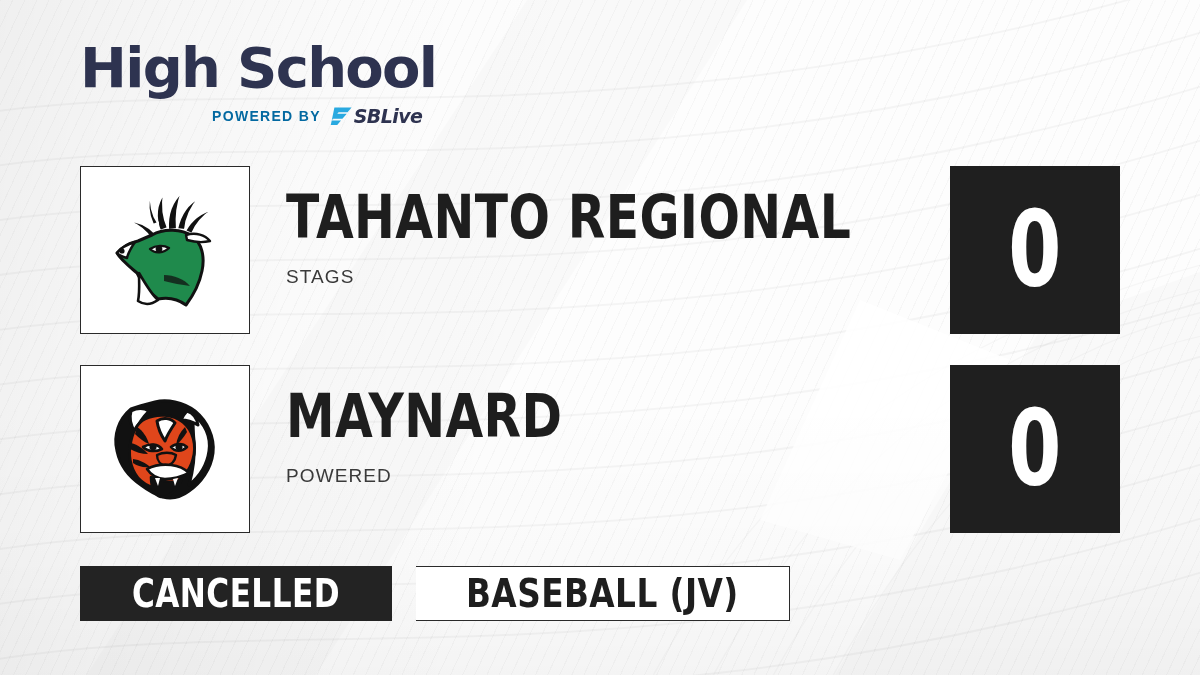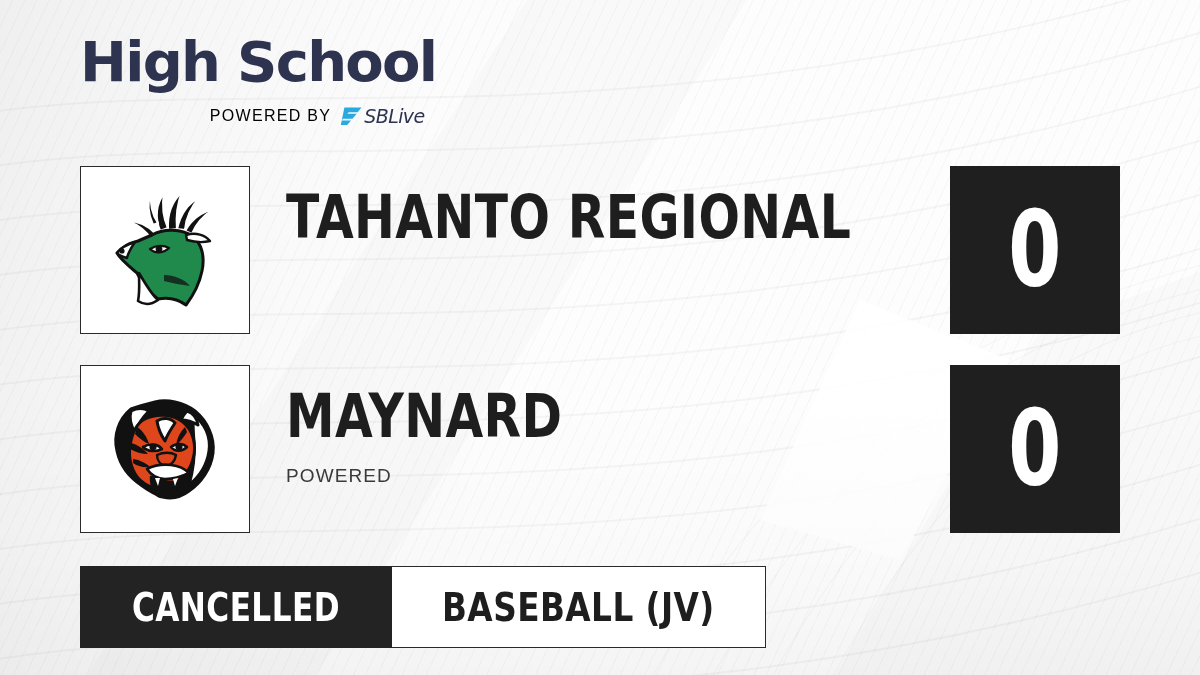--- a/index.html
+++ b/index.html
@@ -50,7 +50,7 @@
   #header { position:absolute; left:80px; top:34px; }
 
   .wordmark {
-    display:flex; align-items:flex-start; gap:13px;
+    display:flex; align-items:flex-end; gap:13px;
     height:62px;
   }
   .wordmark-text {

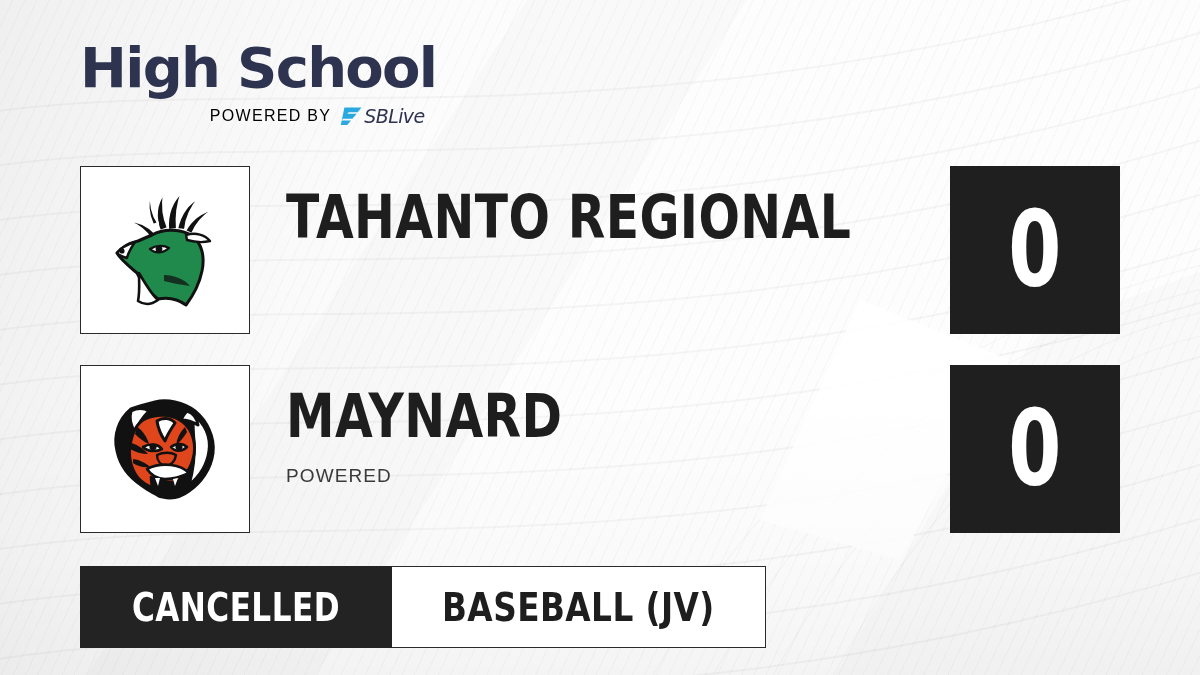--- a/index.html
+++ b/index.html
@@ -72,8 +72,8 @@
     height:18px;
   }
   .powered-label {
-    font-size:16px; font-weight:400; letter-spacing:1.3px;
-    color:#000000;
+    font-size:14px; font-weight:700; letter-spacing:1.3px;
+    color:#0369a1;
     font-family:"Liberation Sans", sans-serif;
     white-space:nowrap;
   }

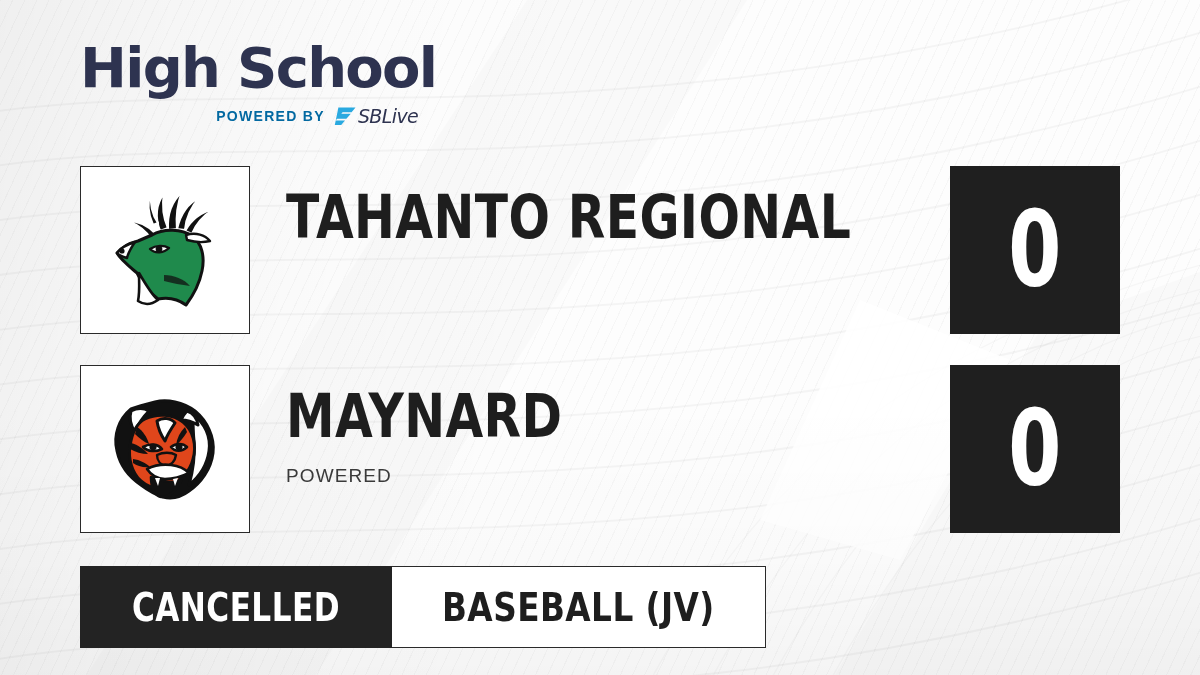--- a/index.html
+++ b/index.html
@@ -80,7 +80,7 @@
   .sblive { display:flex; align-items:center; gap:2px; }
   .sblive-mark { width:22px; height:19px; flex:none; }
   .sblive-text {
-    font-size:19px; font-weight:400; font-style:italic;
+    font-size:19px; font-weight:700; font-style:italic;
     letter-spacing:-0.6px; color:#2e3350;
     font-family:"DejaVu Sans", sans-serif;
     line-height:1; white-space:nowrap;

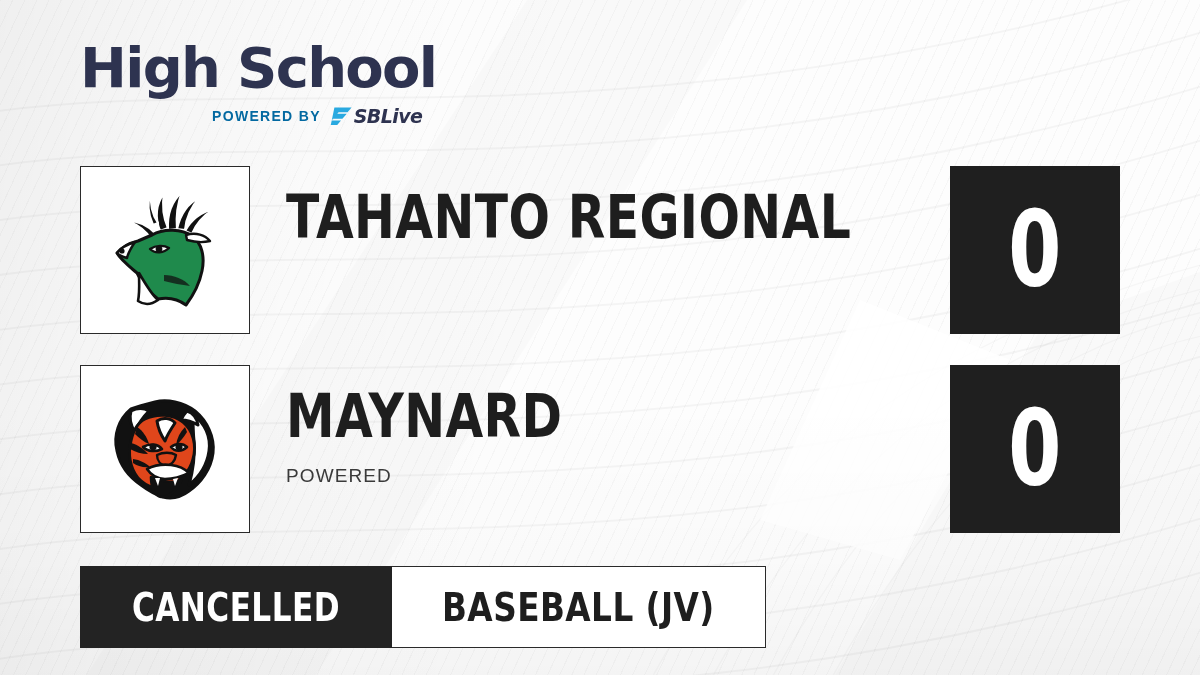--- a/index.html
+++ b/index.html
@@ -269,6 +269,7 @@
     </div>
     <div class="team-text">
       <div class="team-name">TAHANTO REGIONAL</div>
+      <div class="team-mascot">STAGS</div>
     </div>
   </div>
 

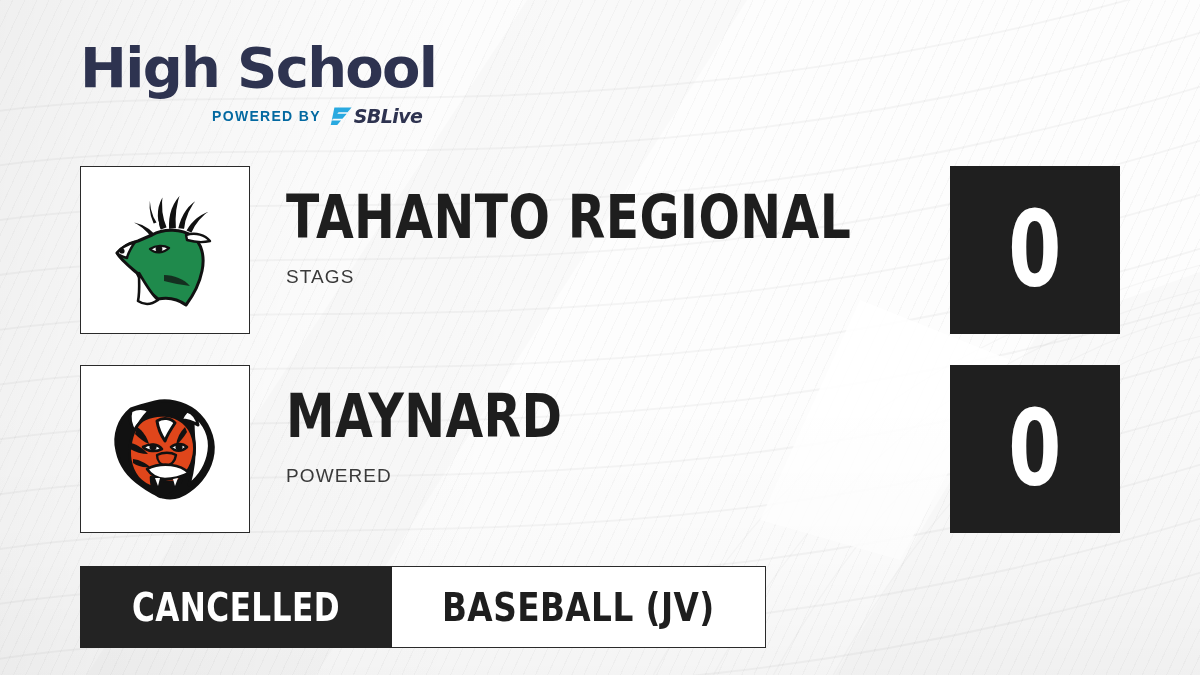--- a/index.html
+++ b/index.html
@@ -144,7 +144,7 @@
   
   #status-bar {
     position:absolute; left:80px; top:566px;
-    height:82px;
+    height:55px;
     display:flex; align-items:stretch;
   }
   .status-state {

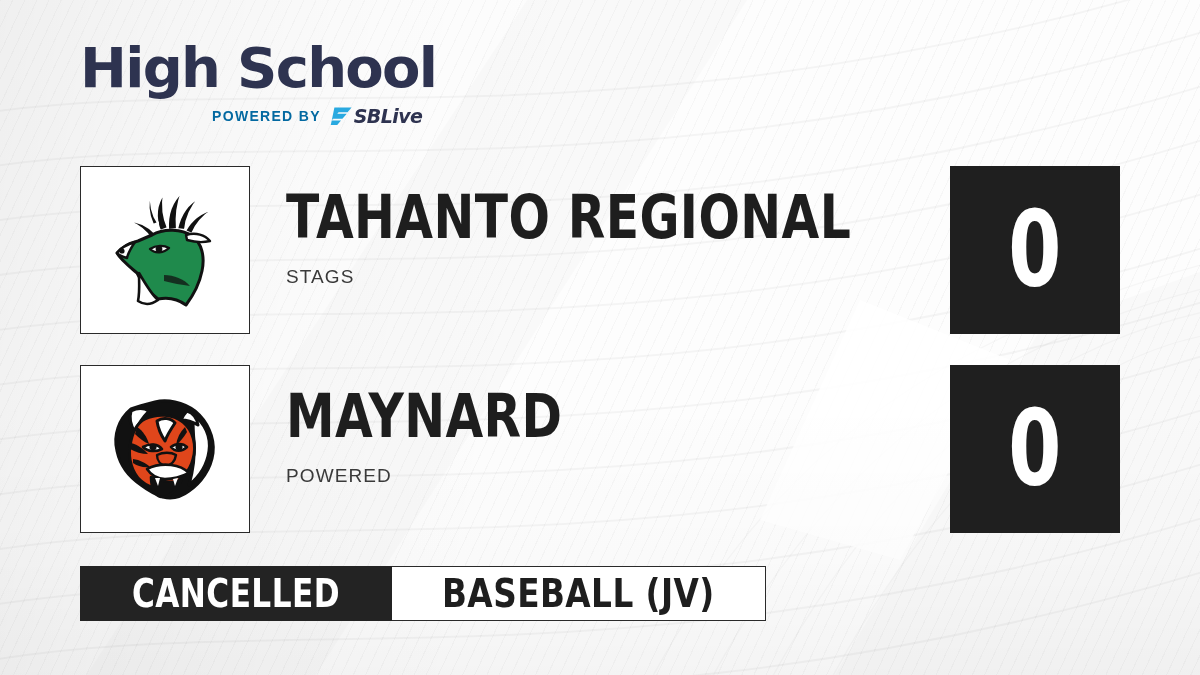--- a/index.html
+++ b/index.html
@@ -169,6 +169,7 @@
     border-left:none;
     display:flex; align-items:center; justify-content:center;
     padding:0 24px;
+    margin-left:24px;
   }
   .status-sport-text {
     font-family:"DejaVu Sans", sans-serif;

